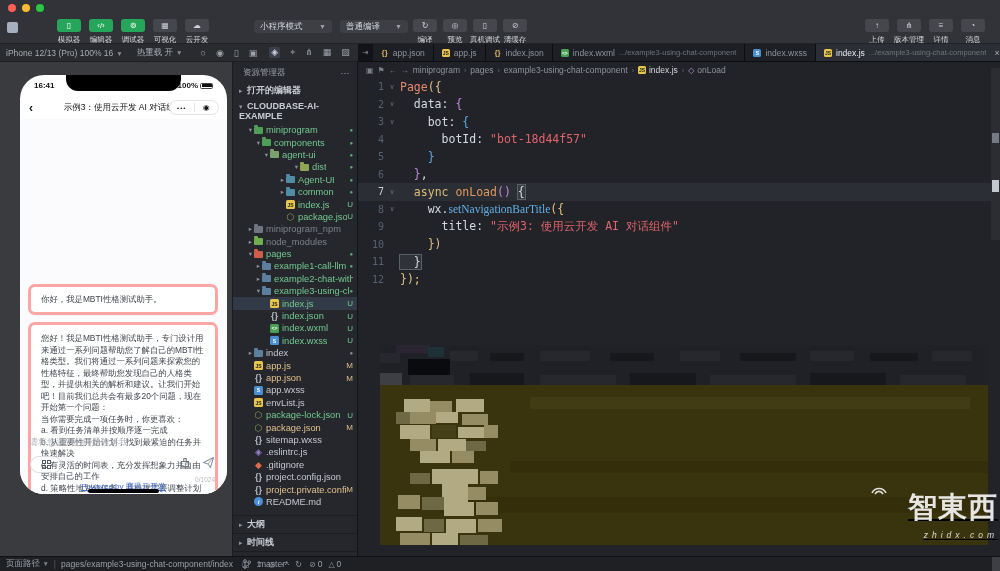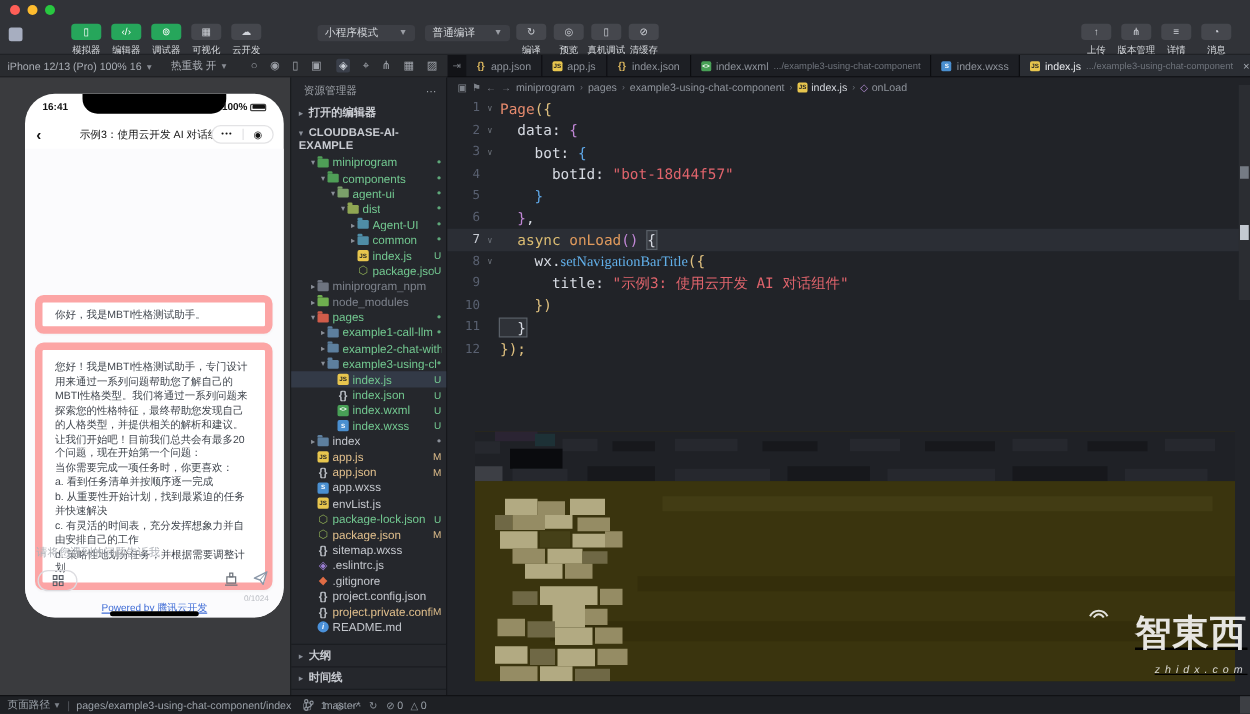--- a/index.html
+++ b/index.html
@@ -368,7 +368,7 @@
     <span class="lbl cu">agent-ui</span>
     <span class="badge" style="color:#5fa87a;font-size:6px;">●</span>
   </div>
-  <div class="trow " style="padding-left:38px">
+  <div class="trow " style="padding-left:60px">
     <span class="ar">▾</span>
     <span class="fold-ico" style="background:#8fa653"></span>
     <span class="lbl cu">dist</span>

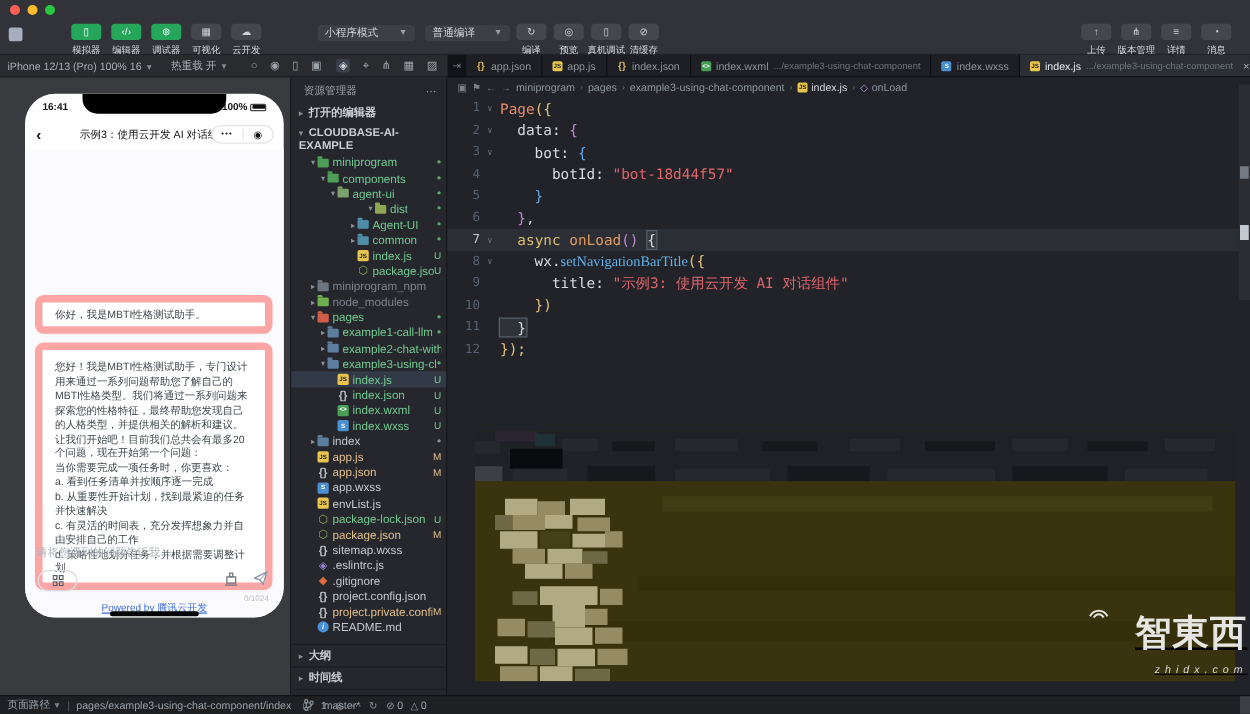--- a/index.html
+++ b/index.html
@@ -66,7 +66,7 @@
   .avatar i { position:absolute; left:7px; top:16px; width:14px; height:10px; background:#e77fb3; border-radius:50%; opacity:.8; }
   .avatar b { position:absolute; right:6px; top:7px; width:10px; height:8px; background:#7fd4e7; border-radius:50%; opacity:.7; }
   .p-chat-title { position:absolute; left:0; top:52px; width:100%; text-align:center; font-size:12px; font-weight:bold; color:#15181d; }
-  .card { position:absolute; left:8px; width:190px; background:#fff; border:6px solid #fca5a5; border-radius:7px; box-shadow:0 1px 2px rgba(0,0,0,.03); padding:8px 10px; }
+  .card { position:absolute; left:8px; width:190px; background:#fff; border:3px solid #fca5a5; border-radius:7px; box-shadow:0 1px 2px rgba(0,0,0,.03); padding:8px 10px;margin-top:48px; }
   .card1 { top:117px; height:31px; display:flex; align-items:center; }
   .card2 { top:155px; height:198px; overflow:hidden; }
   .msg { font-size:8.4px; color:#40464e; line-height:11.5px; }

